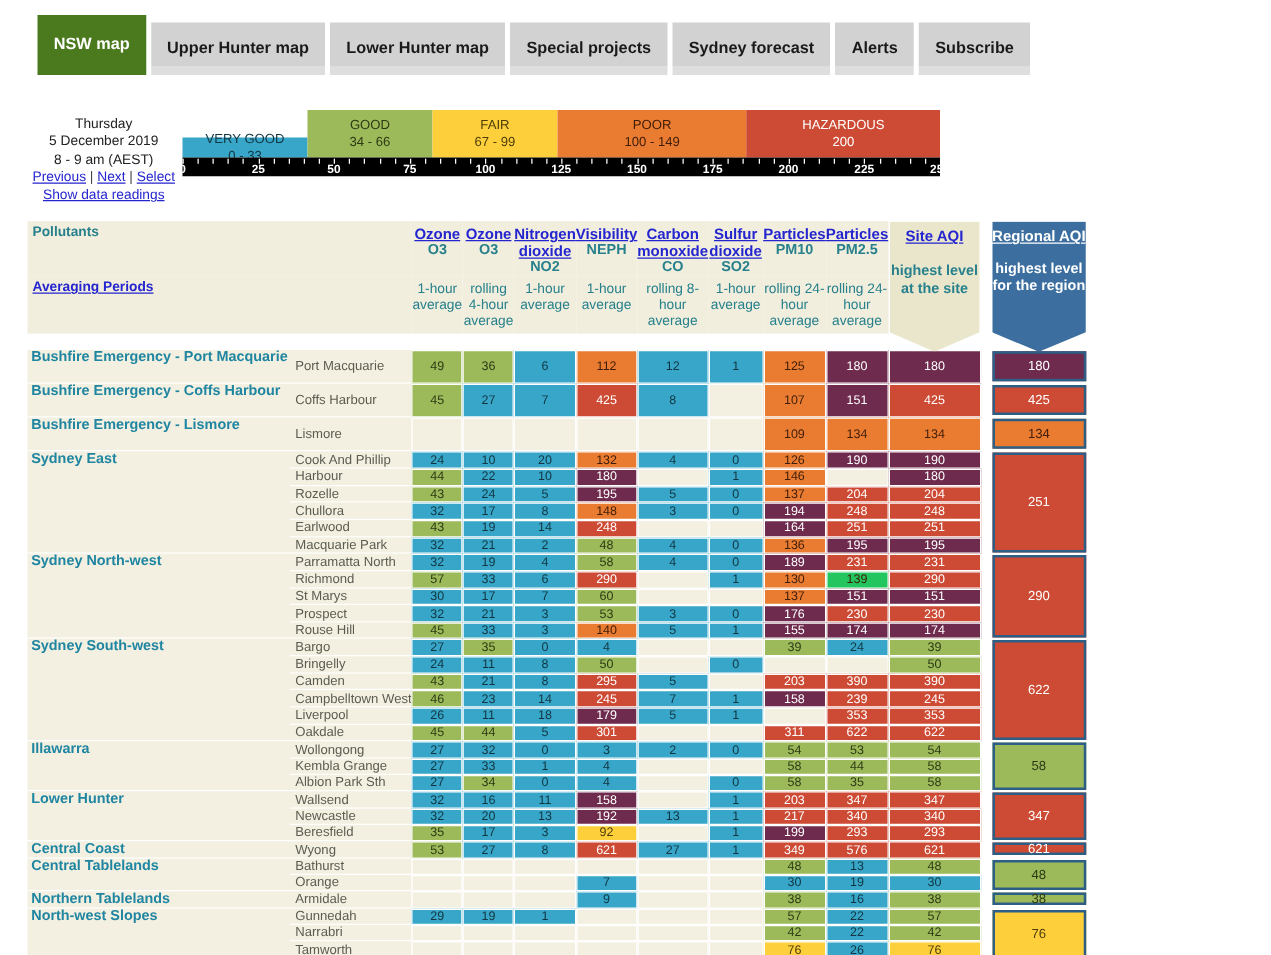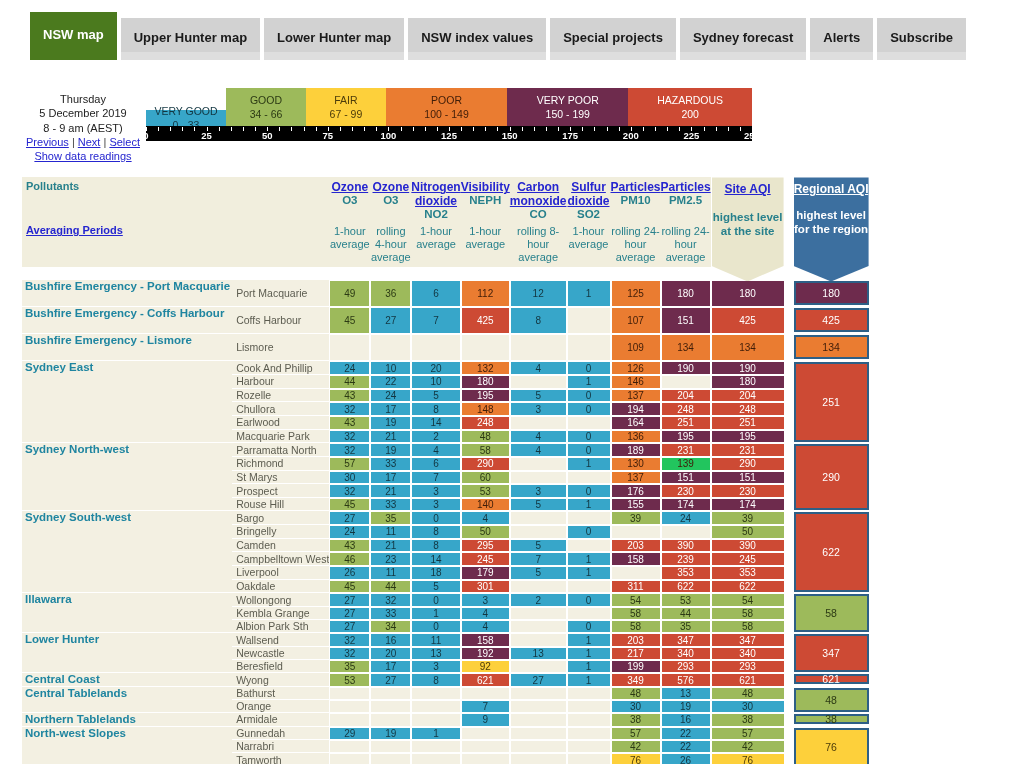--- a/index.html
+++ b/index.html
@@ -73,7 +73,6 @@
     <div class="tab active">NSW map</div>
     <div class="tab">Upper Hunter map</div>
     <div class="tab">Lower Hunter map</div>
-    <div class="tab">NSW index values</div>
     <div class="tab">Special projects</div>
     <div class="tab">Sydney forecast</div>
     <div class="tab">Alerts</div>

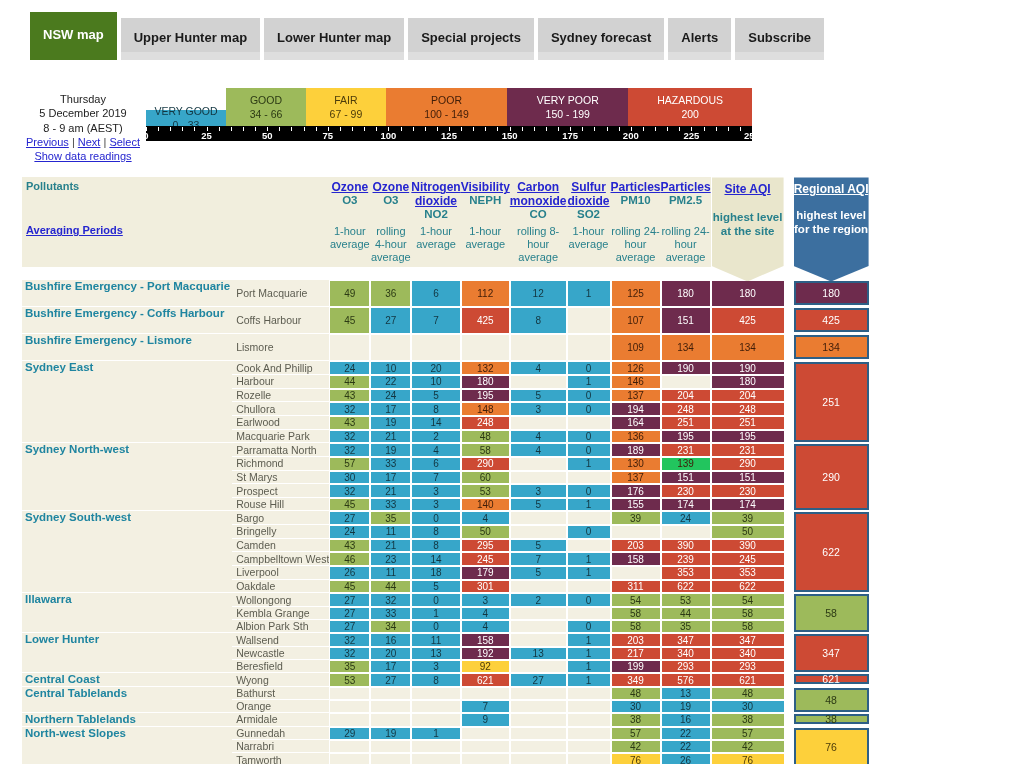--- a/index.html
+++ b/index.html
@@ -112,10 +112,6 @@
             <div>POOR</div>
             <div>100 - 149</div>
           </div>
-          <div class="band" style="background: rgb(110, 43, 77); color: rgb(255, 255, 255); flex: 50 1 0%;">
-            <div>VERY POOR</div>
-            <div>150 - 199</div>
-          </div>
           <div class="band" style="background: rgb(205, 74, 52); color: rgb(255, 255, 255); flex: 51 1 0%;">
             <div>HAZARDOUS</div>
             <div>200</div>

